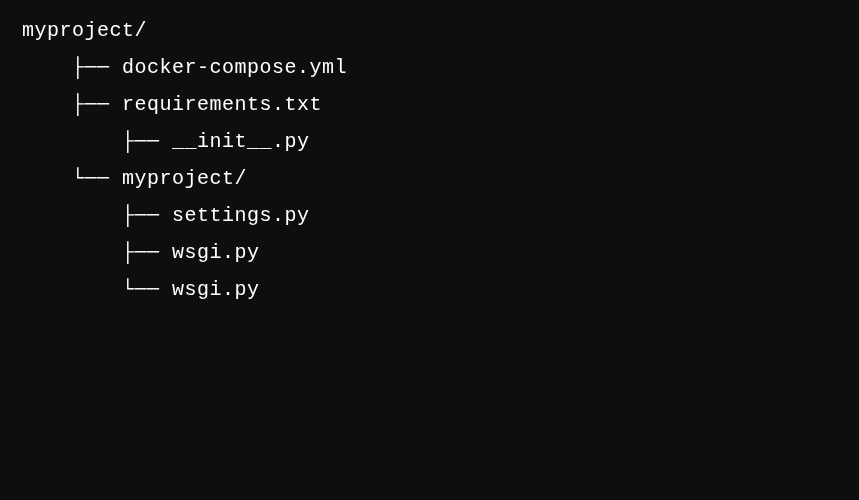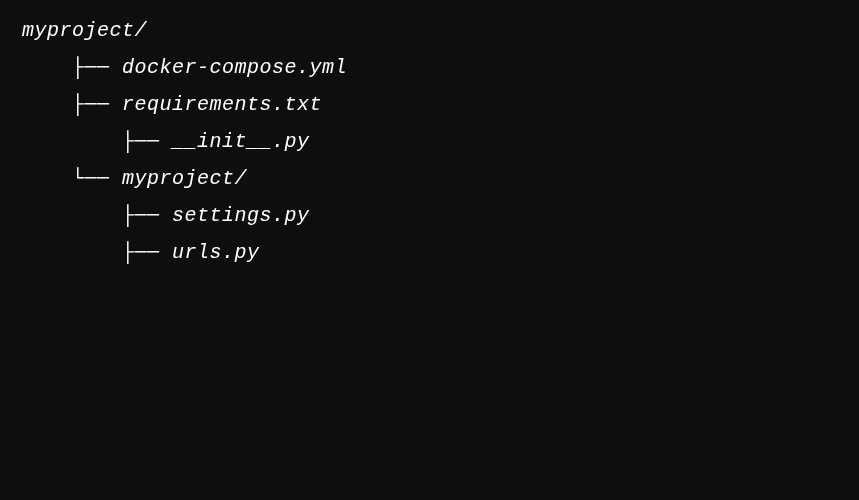--- a/index.html
+++ b/index.html
@@ -21,7 +21,6 @@
     .tree-line {
       white-space: pre;
       letter-spacing: 0.5px;
-      font-style: italic;
     }
   </style>
 </head>

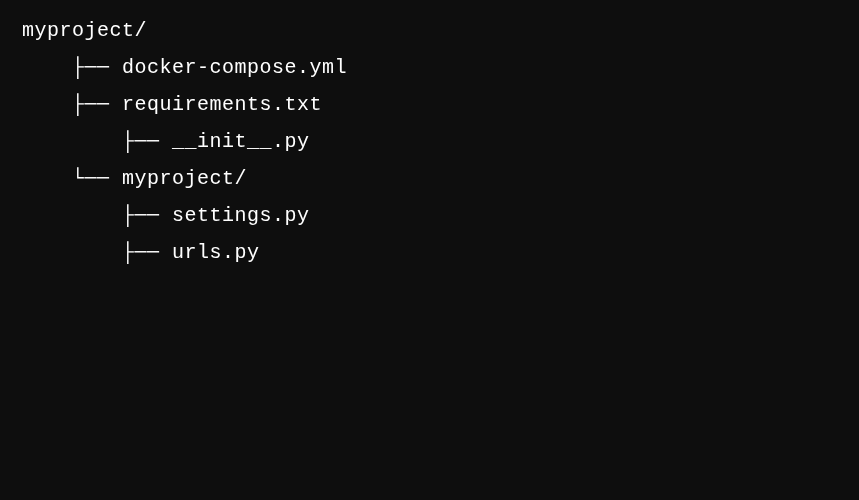--- a/index.html
+++ b/index.html
@@ -33,7 +33,7 @@
   <div class="tree-line">        ├── __init__.py</div>
   <div class="tree-line">    └── myproject/</div>
   <div class="tree-line">        ├── settings.py</div>
-  <div class="tree-line">        ├── urls.py</div>
+  <div class="tree-line">        ├── wsgi.py</div>
 </div>
 
 </body></html>

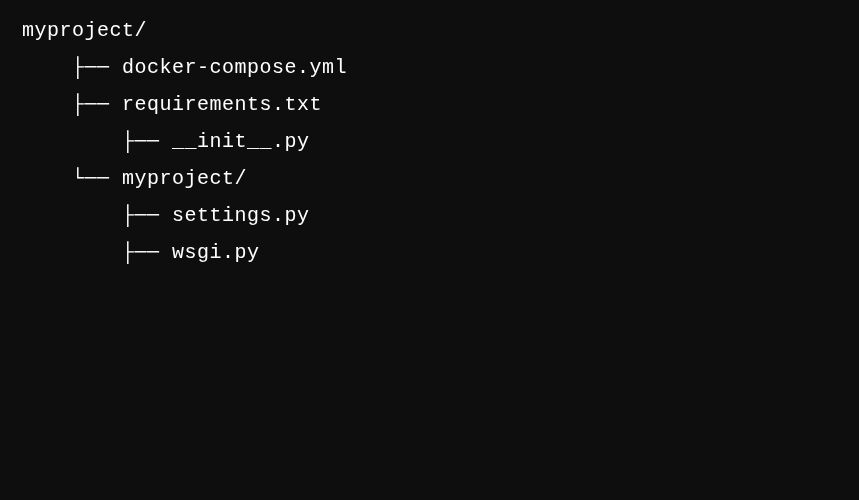--- a/index.html
+++ b/index.html
@@ -34,6 +34,7 @@
   <div class="tree-line">    └── myproject/</div>
   <div class="tree-line">        ├── settings.py</div>
   <div class="tree-line">        ├── wsgi.py</div>
+  <div class="tree-line">        └── wsgi.py</div>
 </div>
 
 </body></html>

